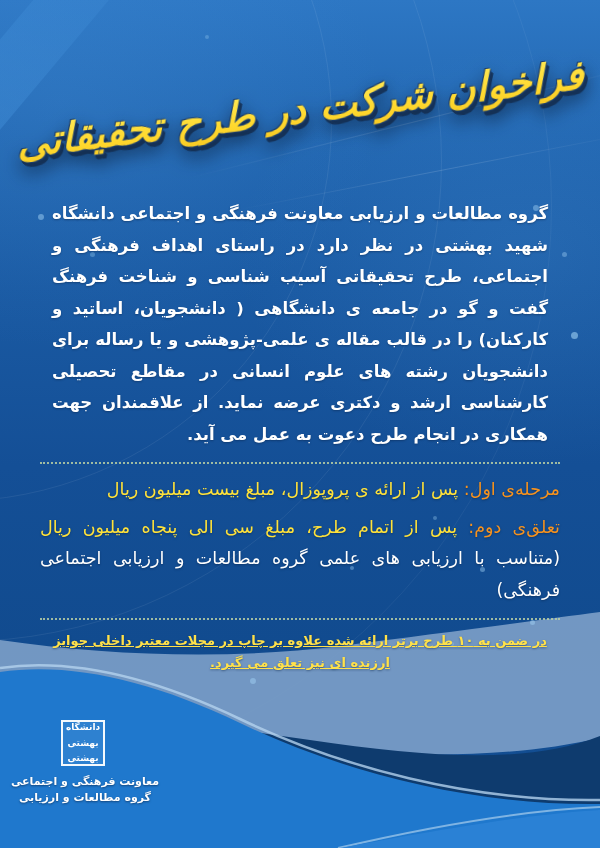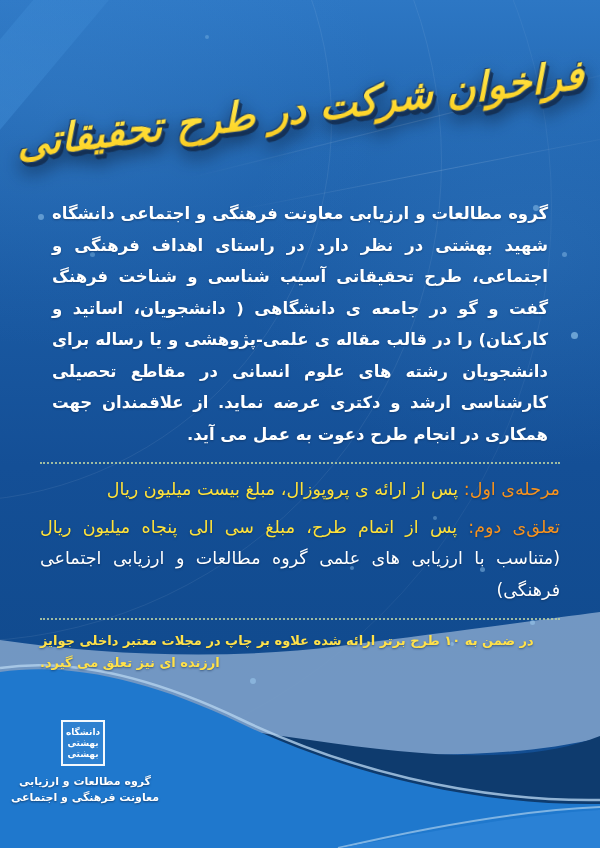--- a/index.html
+++ b/index.html
@@ -72,8 +72,9 @@
     color:#ffe14a;
     font-size:13px;font-weight:bold;
     line-height:22px;
-    text-align:left;
+    text-align:center;
     text-shadow:0 1px 2px rgba(10,35,70,.5);
+    text-decoration:underline;
   }
   
   .footer{position:absolute;left:0;bottom:0;width:600px;height:130px;z-index:5;}

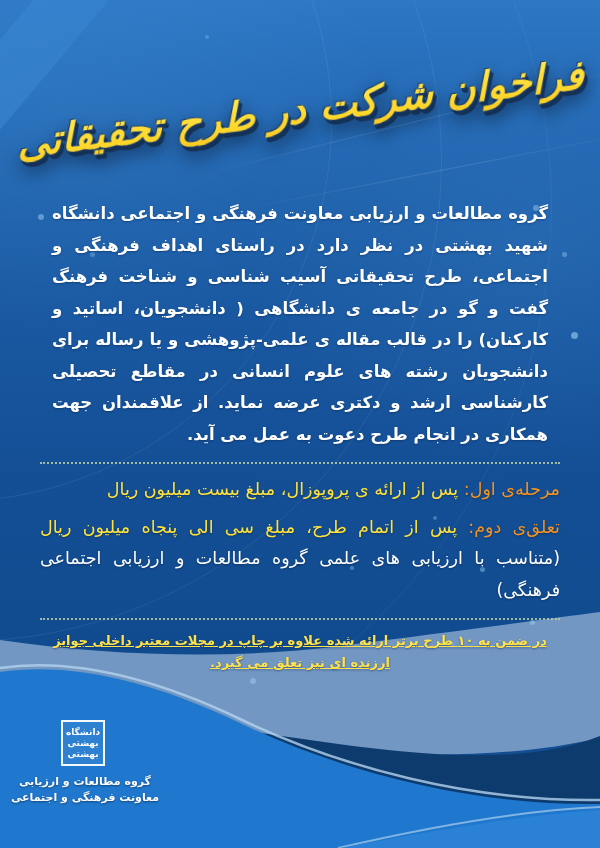--- a/index.html
+++ b/index.html
@@ -83,7 +83,7 @@
     width:44px;height:46px;
     border:2px solid rgba(255,255,255,.95);
     background:rgba(255,255,255,.07);
-    display:flex;flex-direction:column;align-items:center;justify-content:center;
+    display:flex;flex-direction:column;align-items:center;justify-content:space-between;
     color:#fff;font-weight:bold;
     box-sizing:border-box;
   }

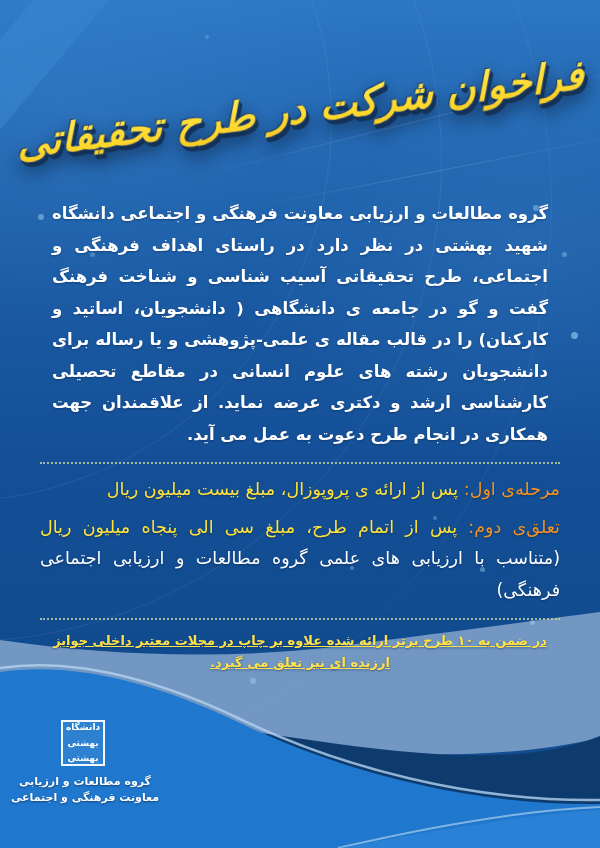--- a/index.html
+++ b/index.html
@@ -161,8 +161,8 @@
       <span>بهشتی</span>
     </div>
     <div class="footer-lines">
+      <div>معاونت فرهنگی و اجتماعی</div>
       <div>گروه مطالعات و ارزیابی</div>
-      <div>معاونت فرهنگی و اجتماعی</div>
     </div>
   </div>
 

